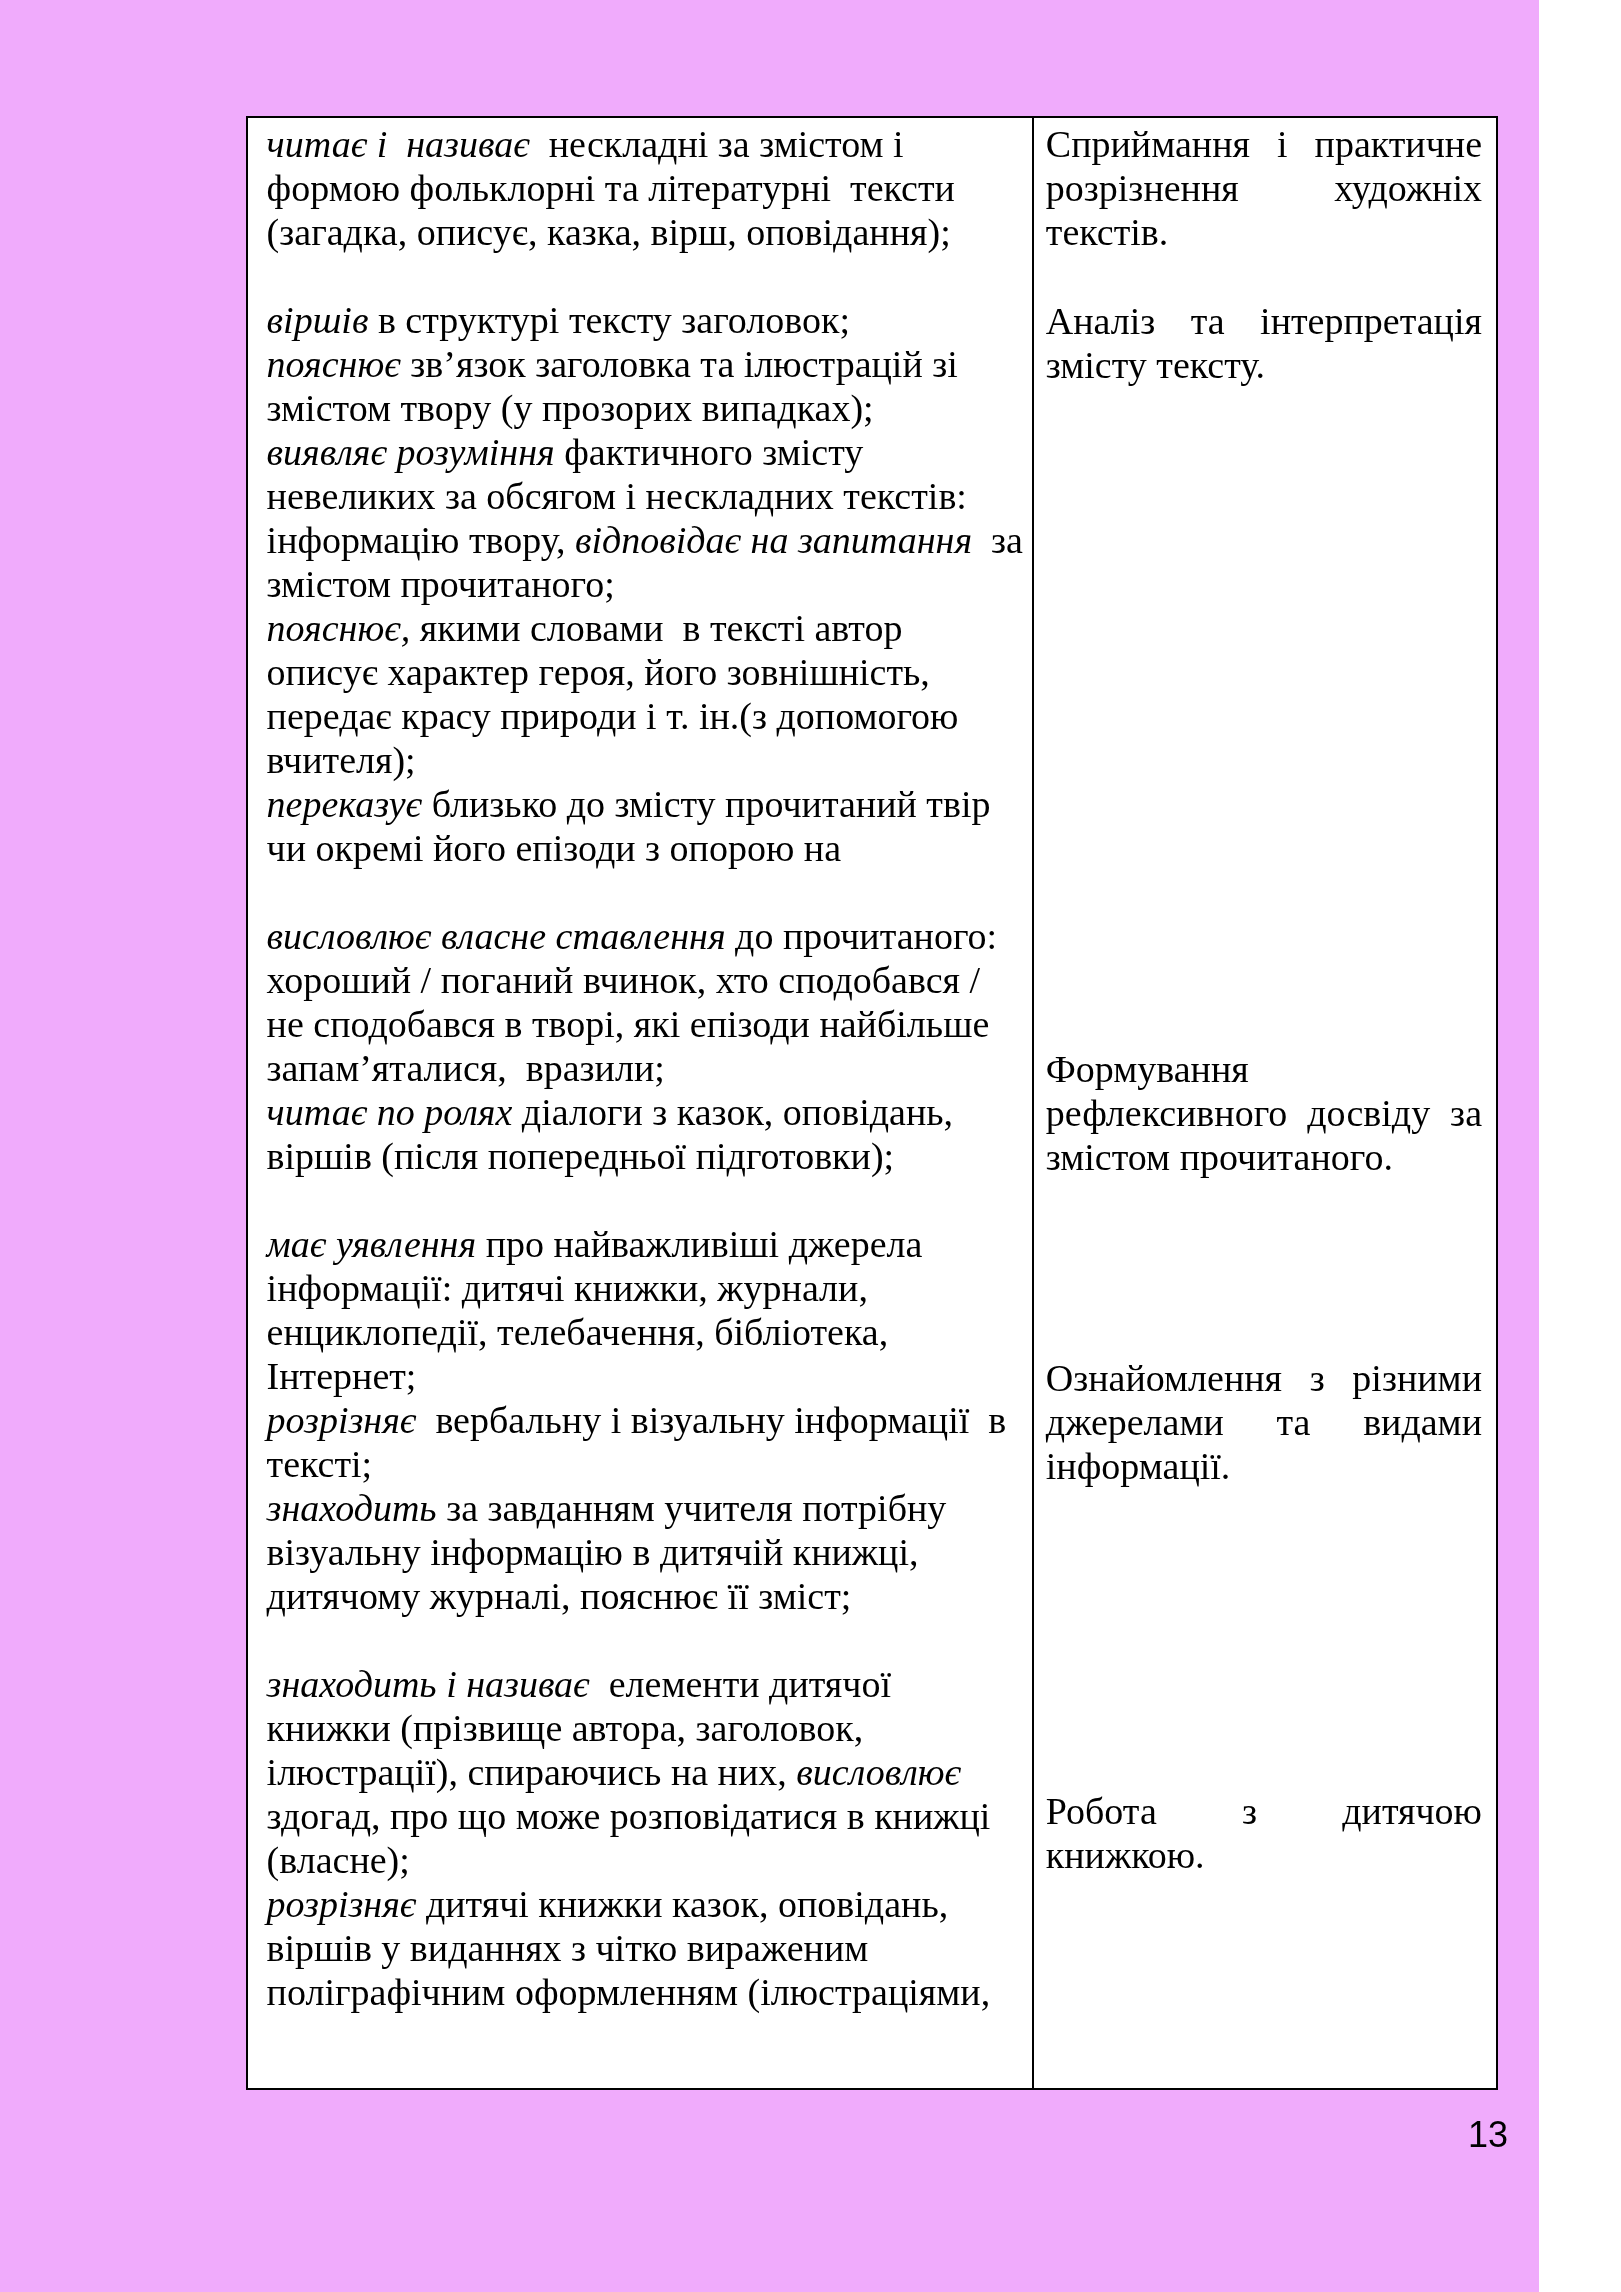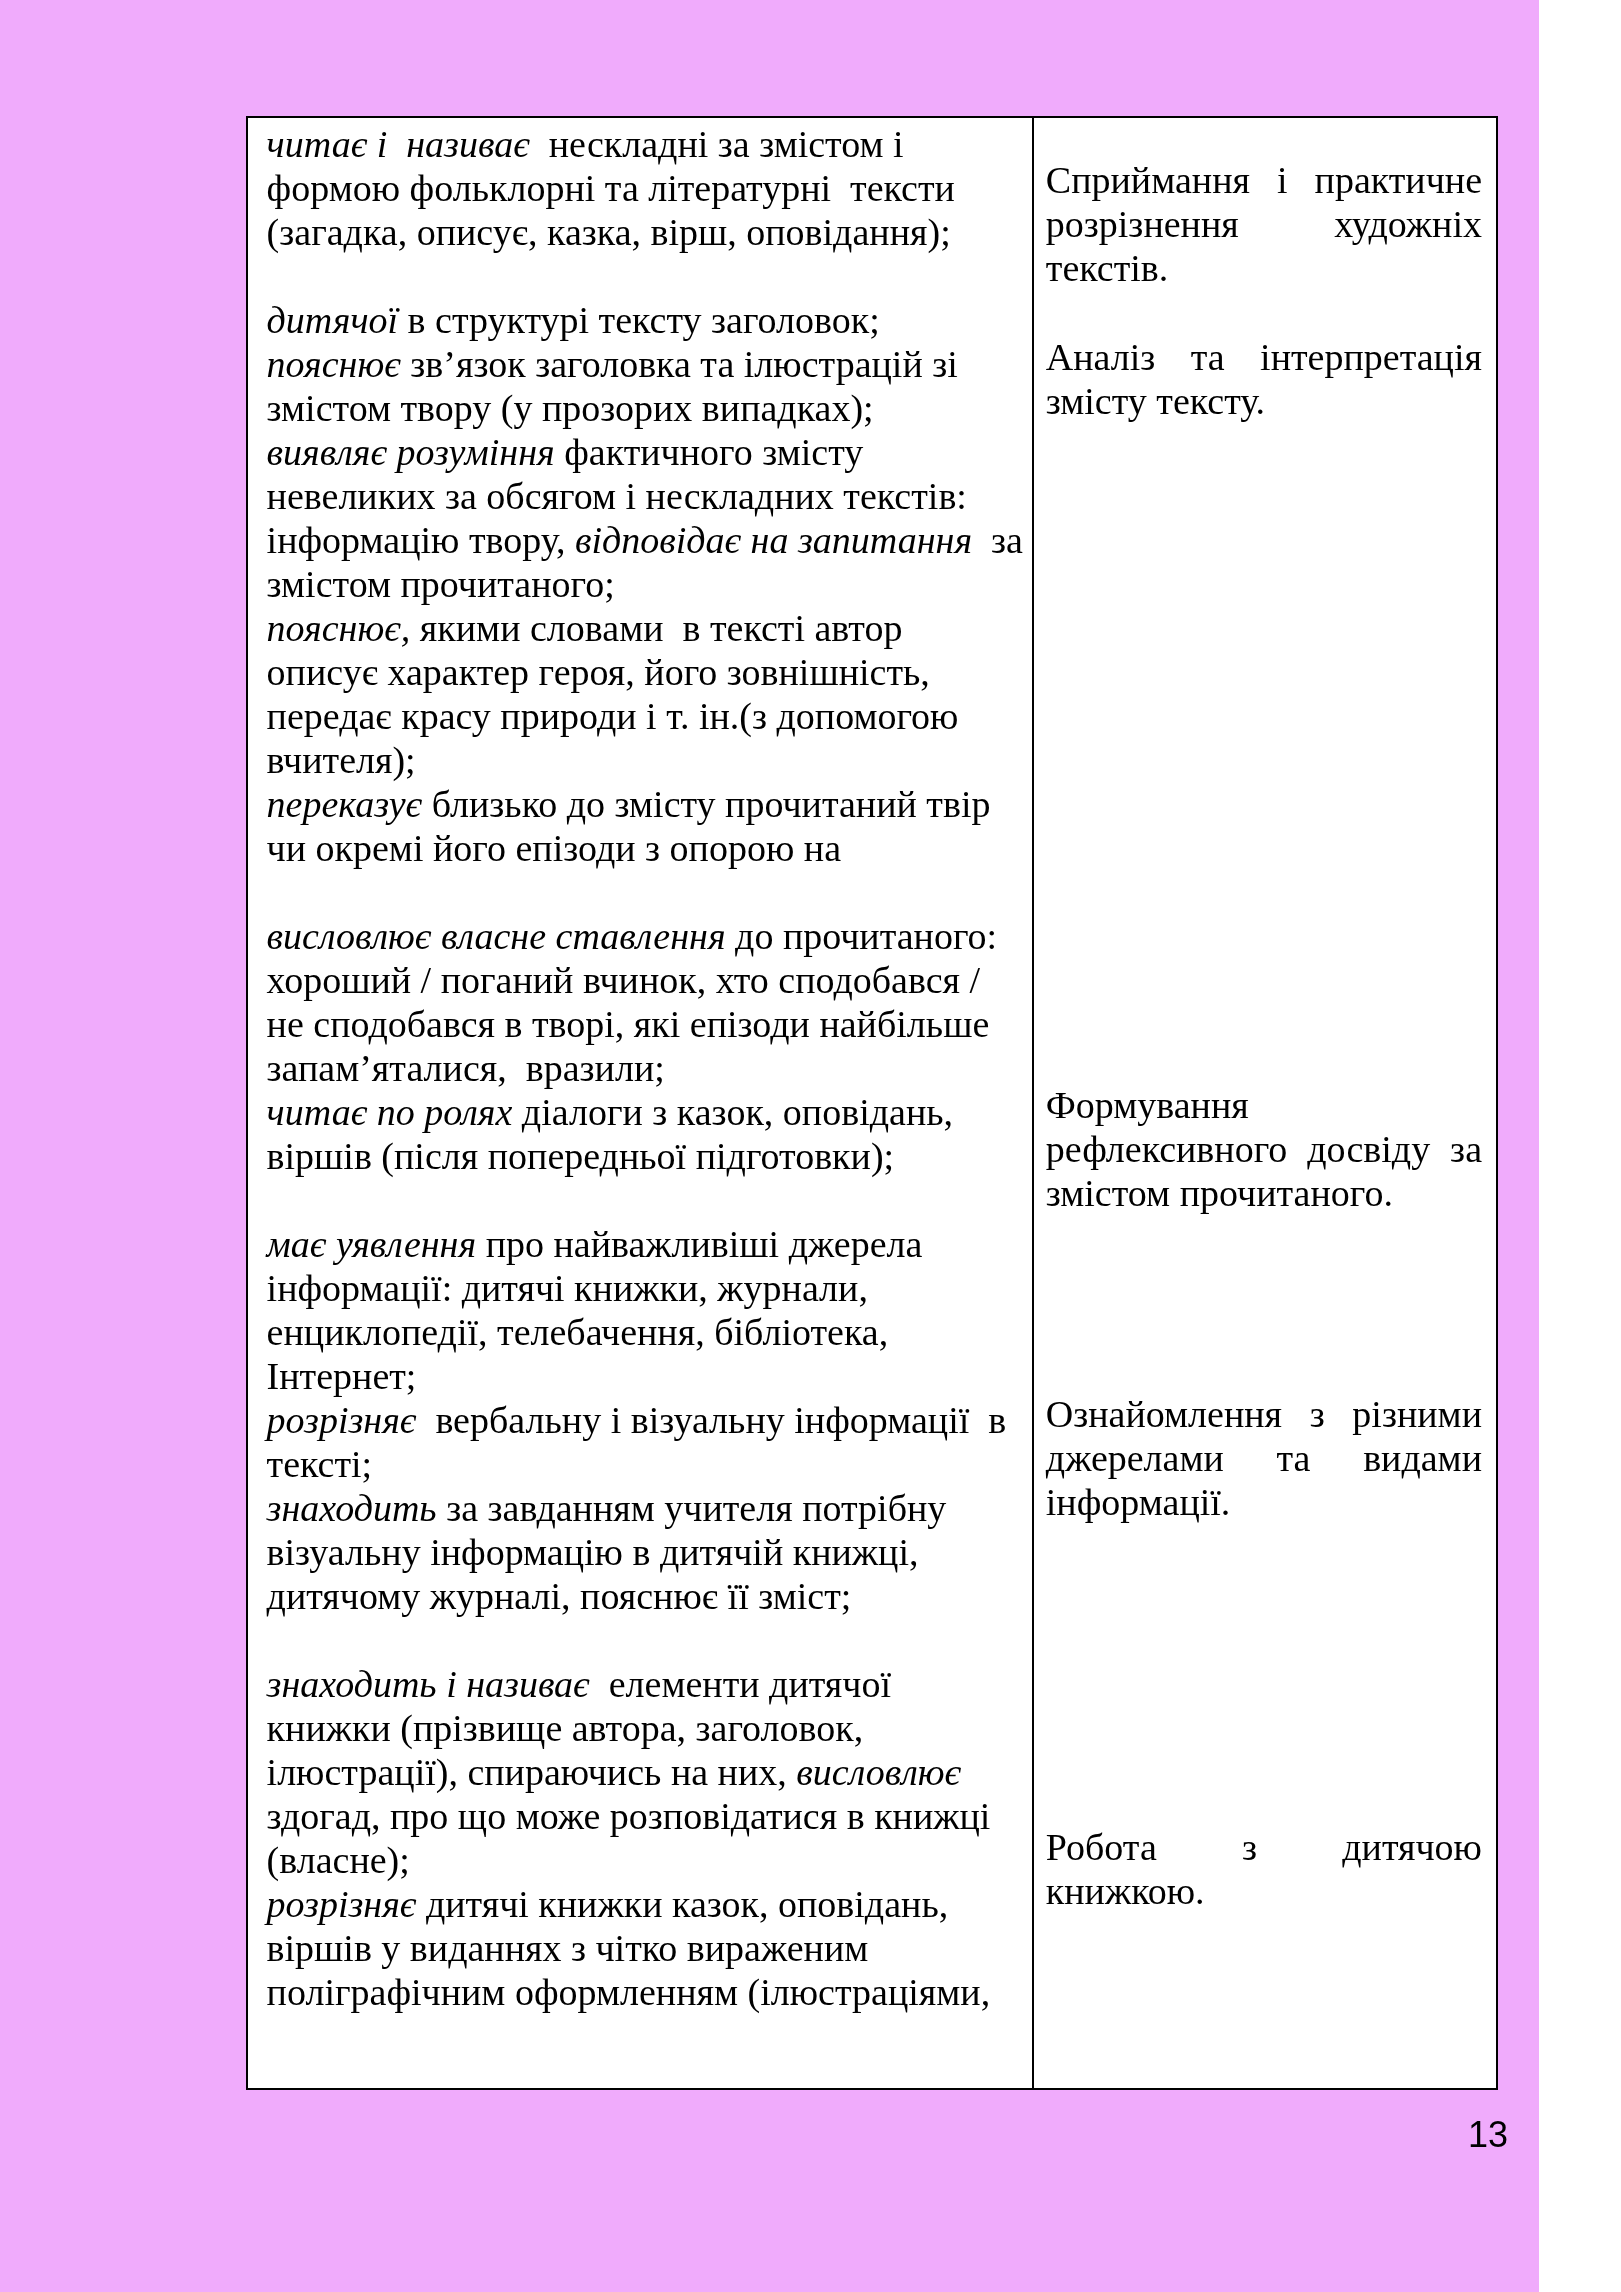--- a/index.html
+++ b/index.html
@@ -59,7 +59,6 @@
     position: absolute;
     left: 11.8px;
     right: 14px;
-    margin-top: 36px;
   }
   .rblock .line { white-space: normal; }
   em { font-style: italic; }

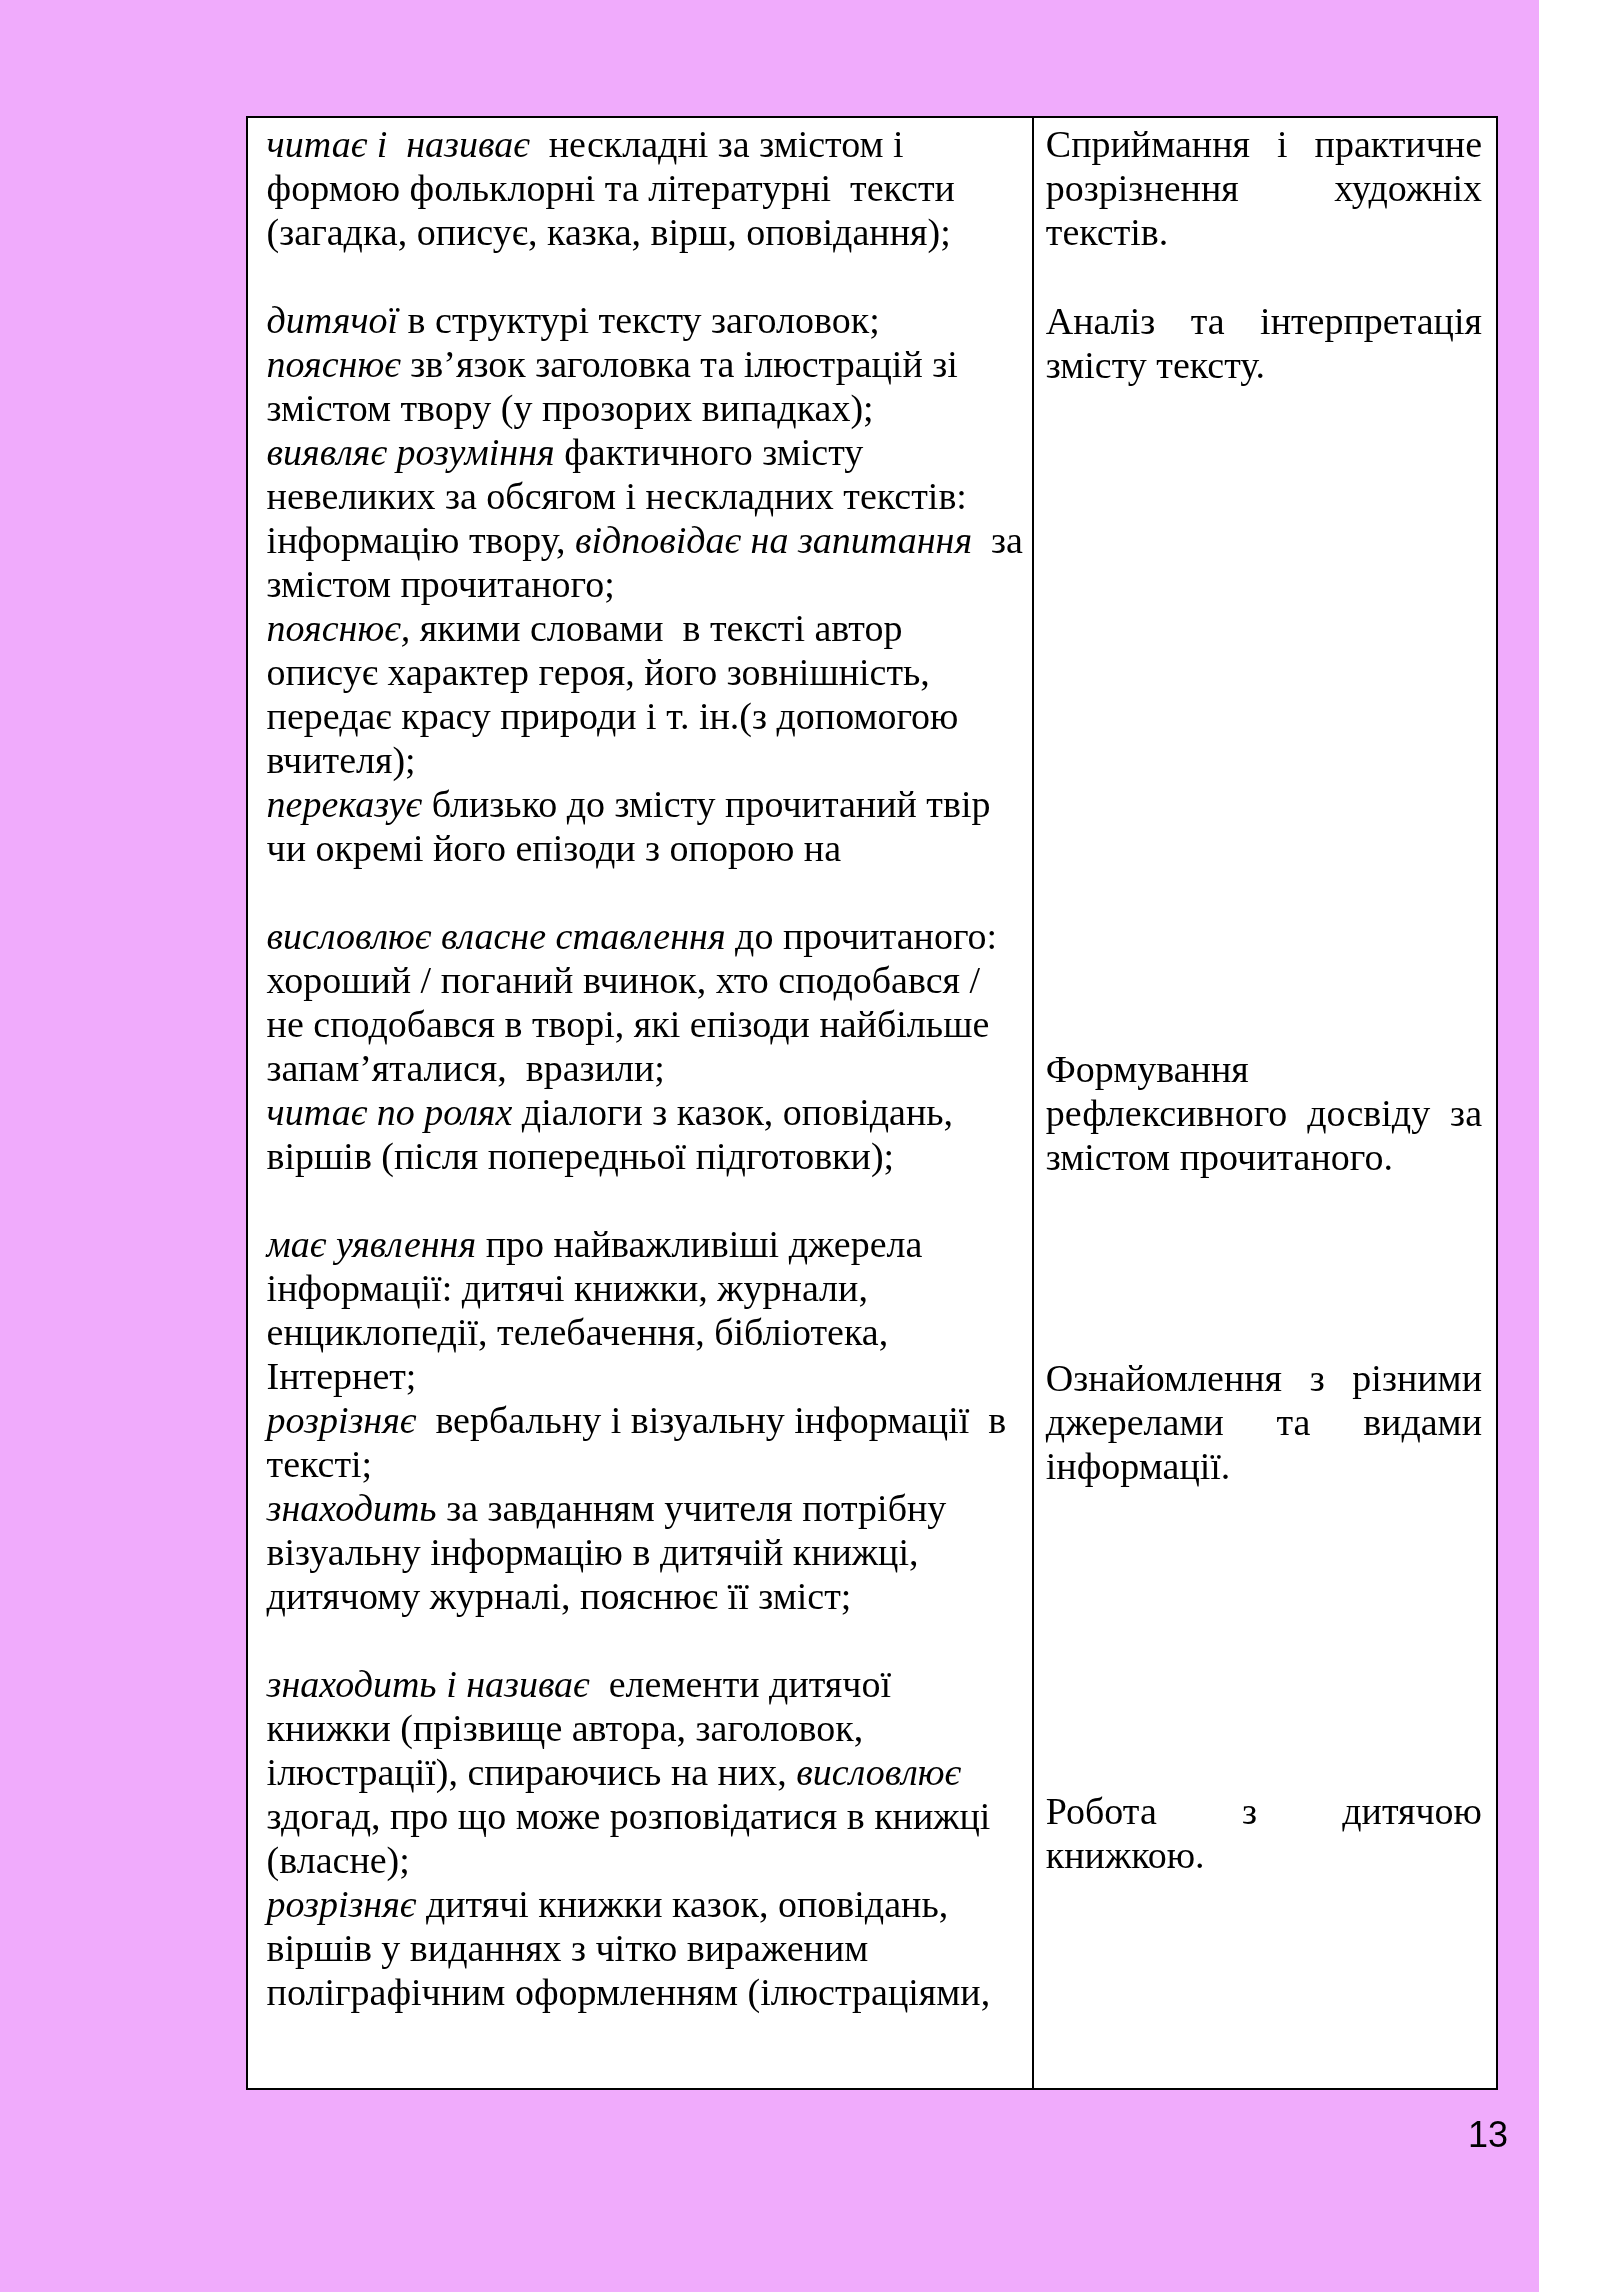--- a/index.html
+++ b/index.html
@@ -87,7 +87,7 @@
         </div>
       <div class="gap"></div>
       <div>
-          <div class="line"><em>дитячої</em><span> в структурі тексту заголовок;</span></div>
+          <div class="line"><em>віршів</em><span> в структурі тексту заголовок;</span></div>
           <div class="line"><em>пояснює</em><span> зв’язок заголовка та ілюстрацій зі</span></div>
           <div class="line"><span>змістом твору (у прозорих випадках);</span></div>
           <div class="line"><em>виявляє розуміння</em><span> фактичного змісту</span></div>

